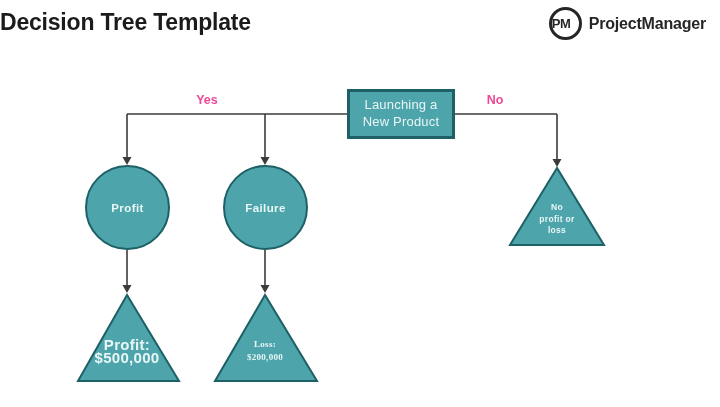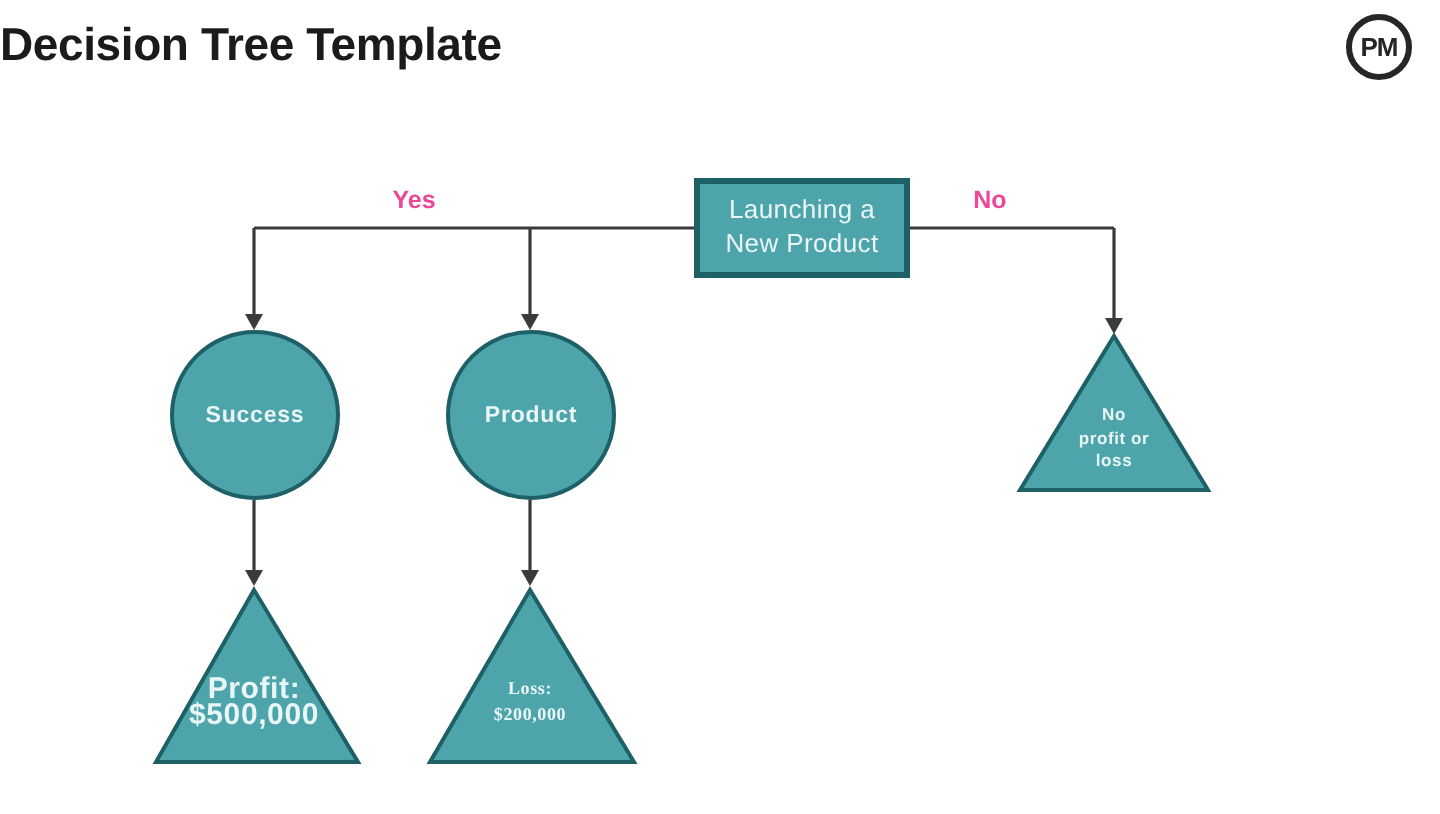--- a/index.html
+++ b/index.html
@@ -23,7 +23,7 @@
   .brand{position:absolute;right:14px;top:7px;display:flex;align-items:center;gap:7px;}
   .pm-circle{
     width:33px;height:33px;border:3.5px solid var(--brand);border-radius:50%;
-    display:flex;align-items:center;justify-content:center;
+    display:flex;align-items:center;justify-content:flex-start;
     font-size:13px;font-weight:700;color:var(--brand);letter-spacing:-0.5px;
   }
   .brand-name{font-size:16px;font-weight:700;color:var(--brand);letter-spacing:-0.2px;}

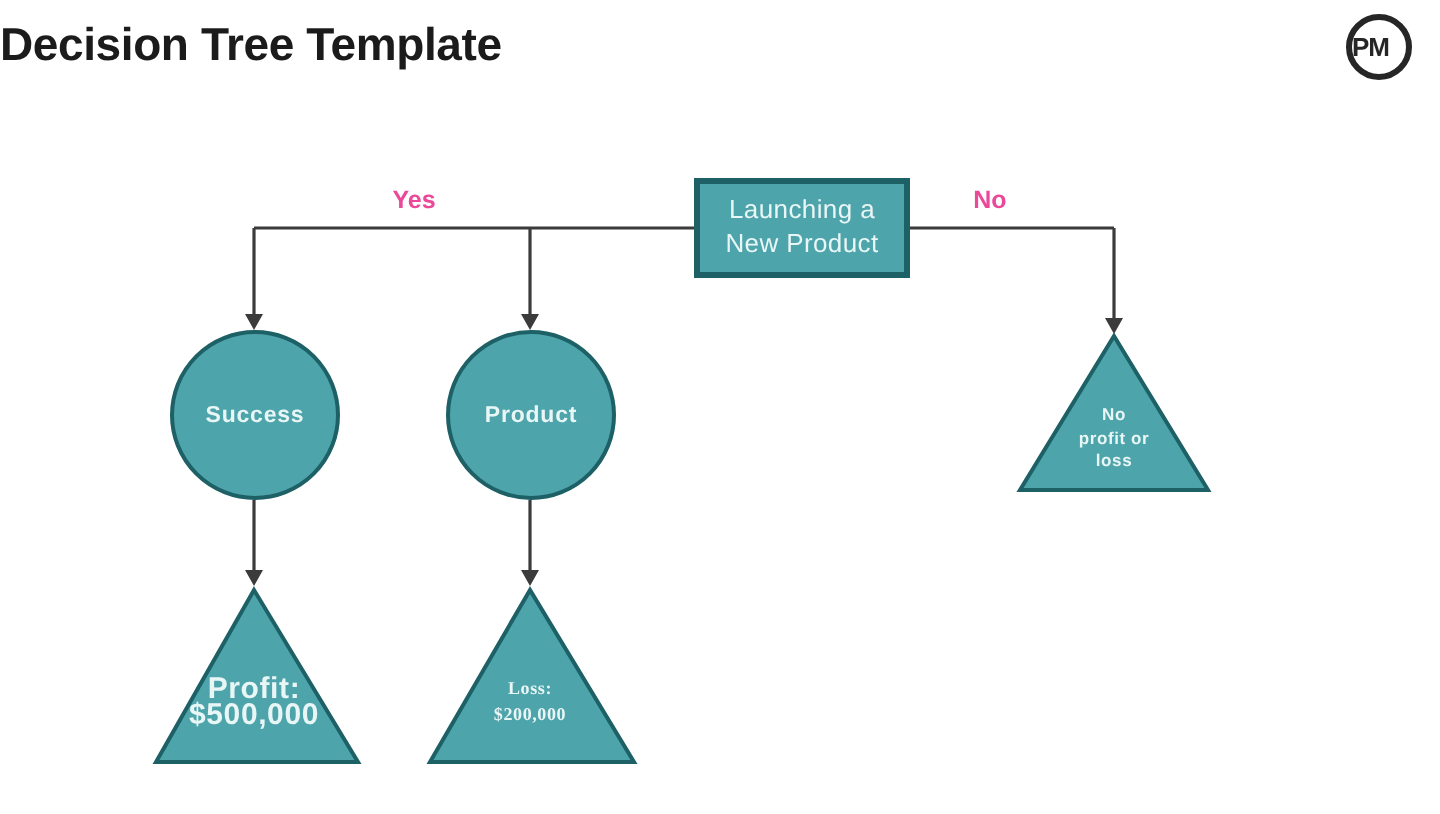--- a/index.html
+++ b/index.html
@@ -71,6 +71,7 @@
     <div class="pm-circle">
       <span>PM</span>
     </div>
+    <div class="brand-name">ProjectManager</div>
   </div>
 
   <svg class="connectors" width="720" height="407" viewBox="0 0 720 407">

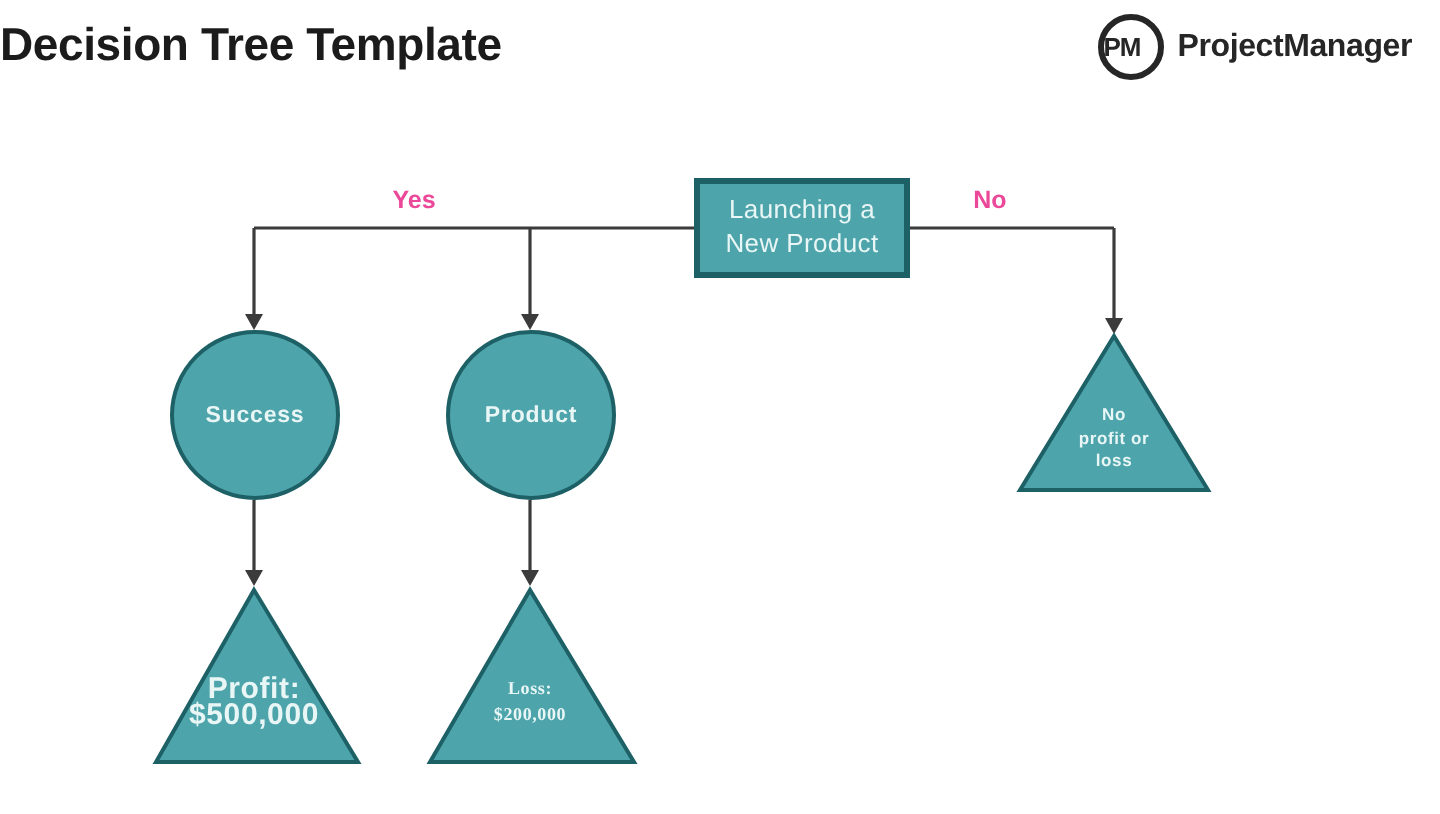--- a/index.html
+++ b/index.html
@@ -103,7 +103,7 @@
   <div class="edge-label no">No</div>
 
   <div class="circle success">
-    <span>Success</span>
+    <span>Profit</span>
   </div>
   <div class="circle failure">
     <span>Product</span>

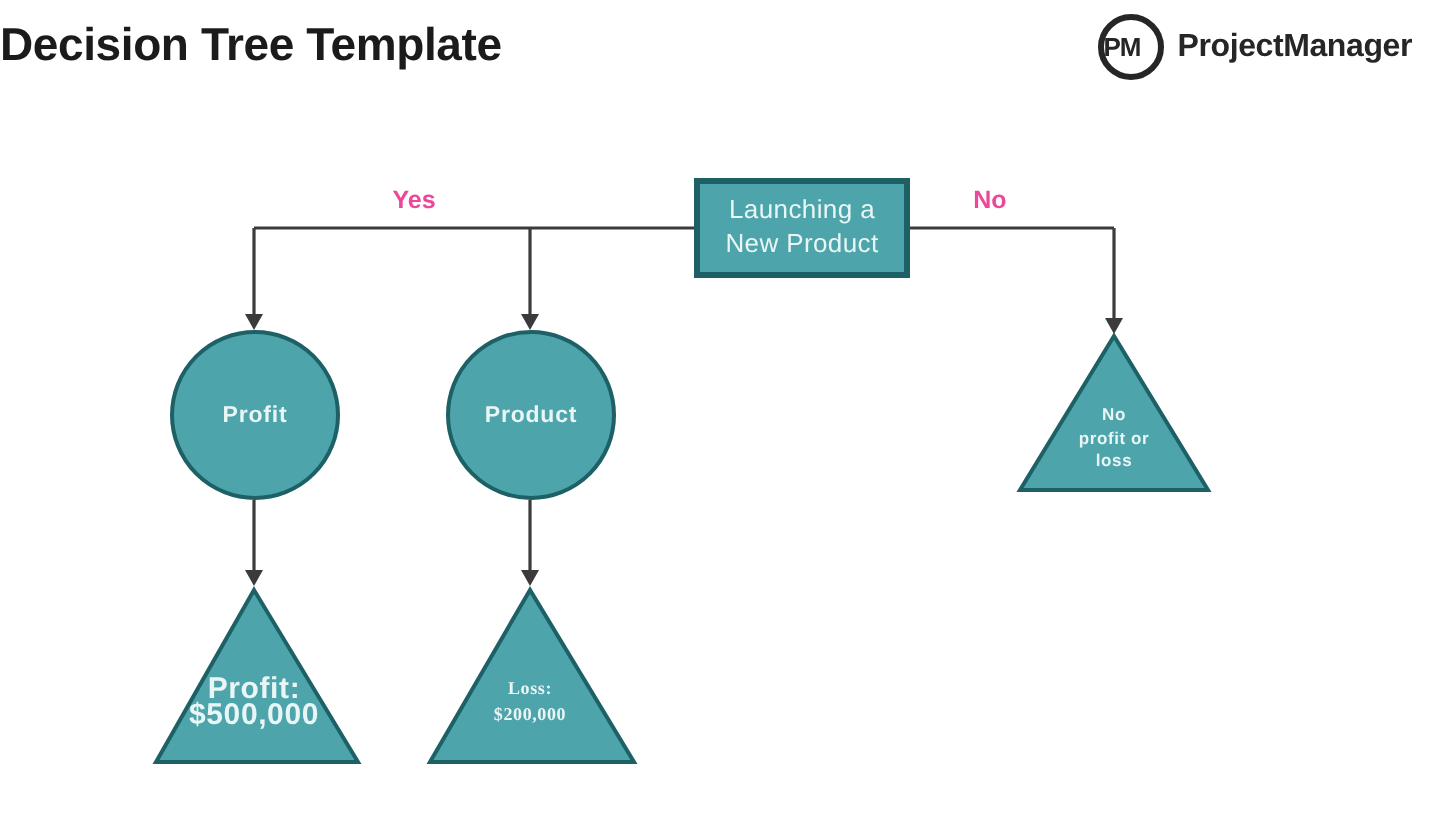--- a/index.html
+++ b/index.html
@@ -106,7 +106,7 @@
     <span>Profit</span>
   </div>
   <div class="circle failure">
-    <span>Product</span>
+    <span>Failure</span>
   </div>
 
   <div class="tri-text profit">

